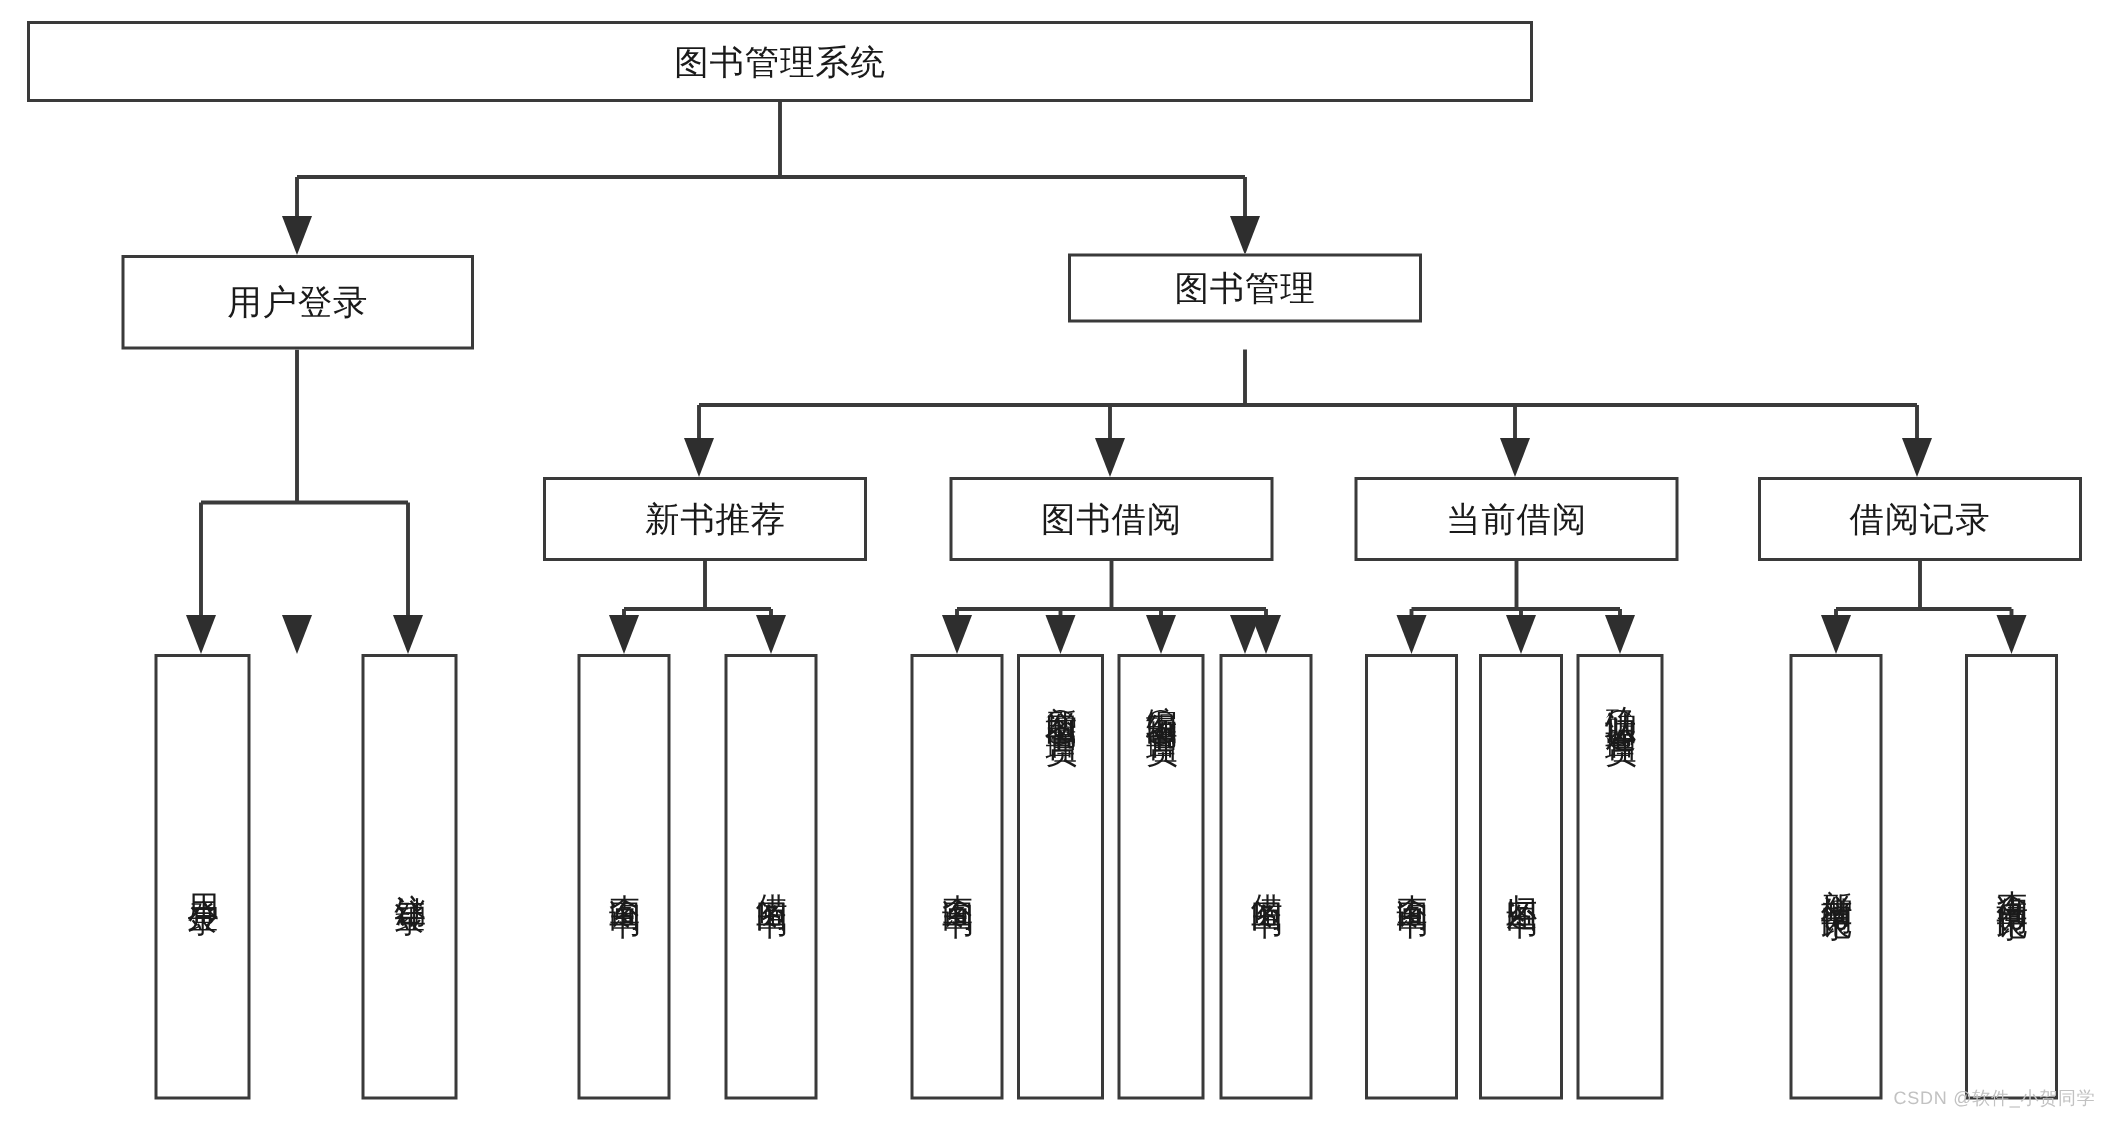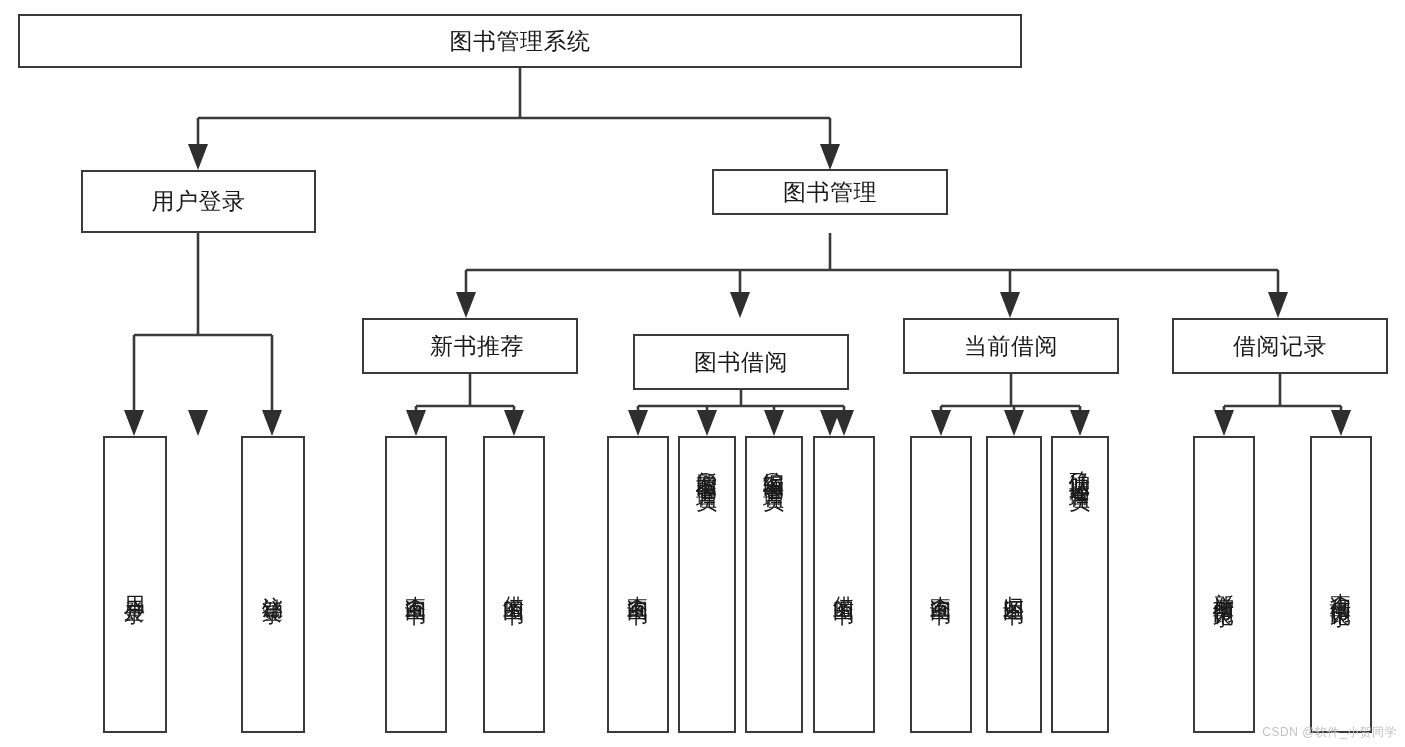--- a/index.html
+++ b/index.html
@@ -161,7 +161,7 @@
   <div class="node" id="node-l2-0" style="left: 362px; top: 318px; width: 216px; height: 56px; padding-left: 14px;">
     <span class="node-label">新书推荐</span>
   </div>
-  <div class="node" id="node-l2-1" style="left: 633px; top: 318px; width: 216px; height: 56px; margin-top: 16px;">
+  <div class="node" id="node-l2-1" style="left: 633px; top: 318px; width: 216px; height: 56px;">
     <span class="node-label">图书借阅</span>
   </div>
   <div class="node" id="node-l2-2" style="left: 903px; top: 318px; width: 216px; height: 56px;">

